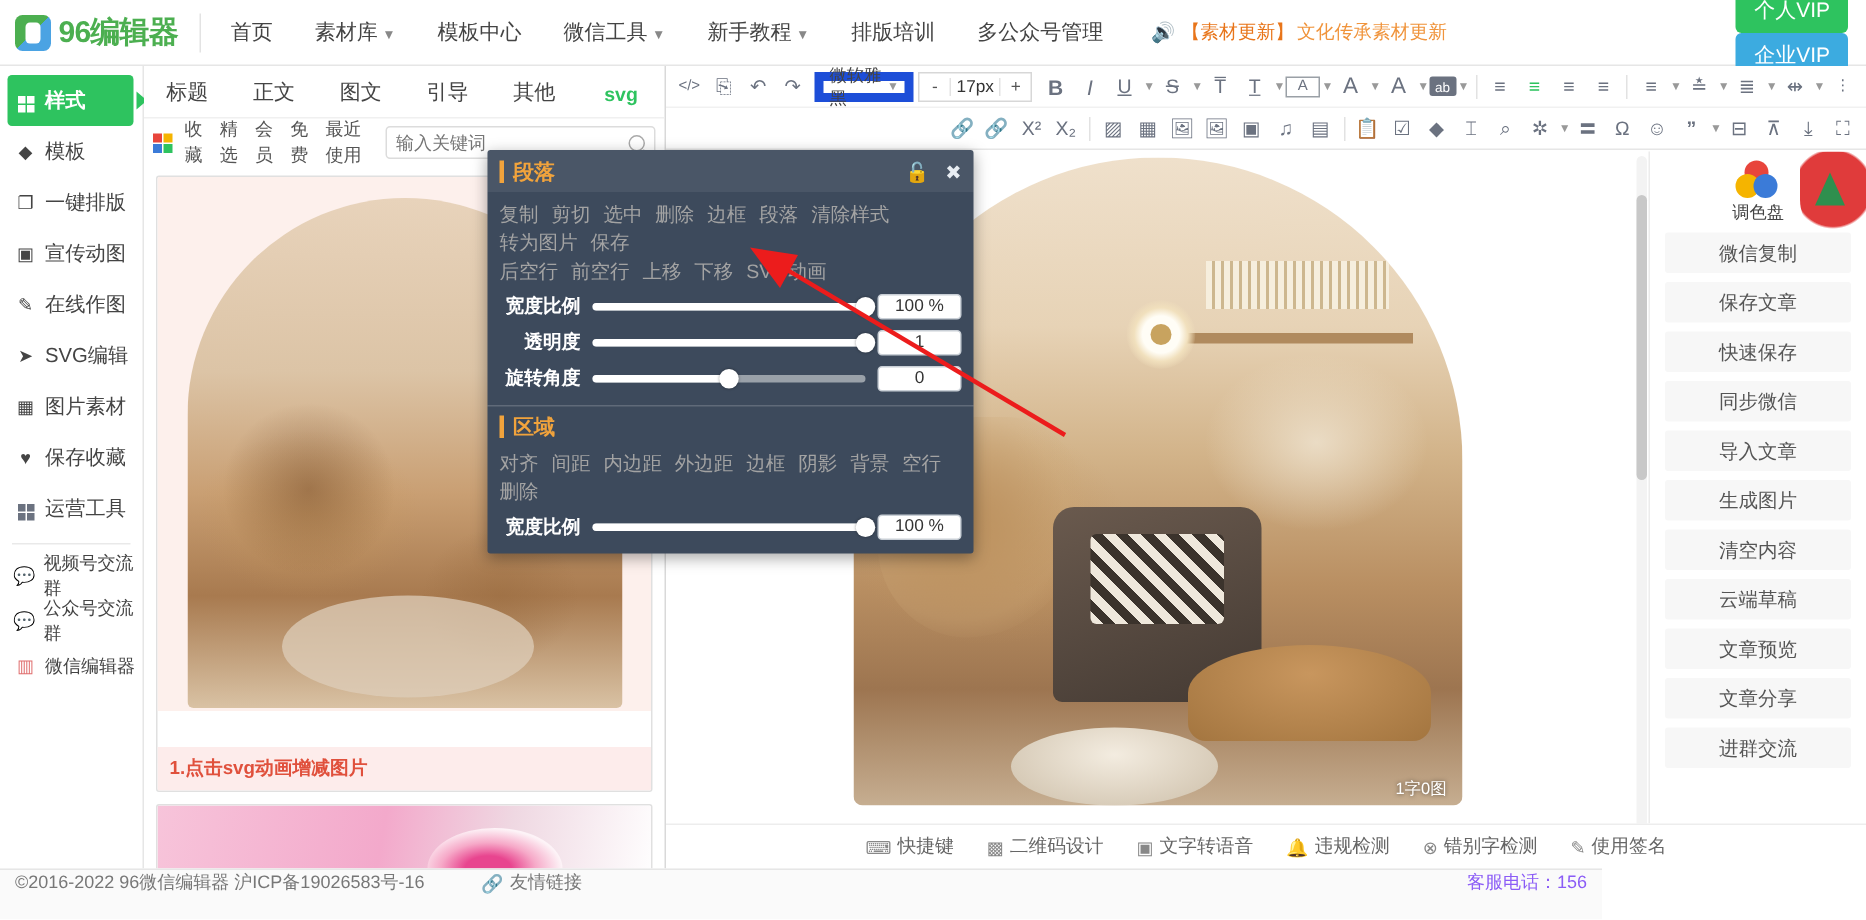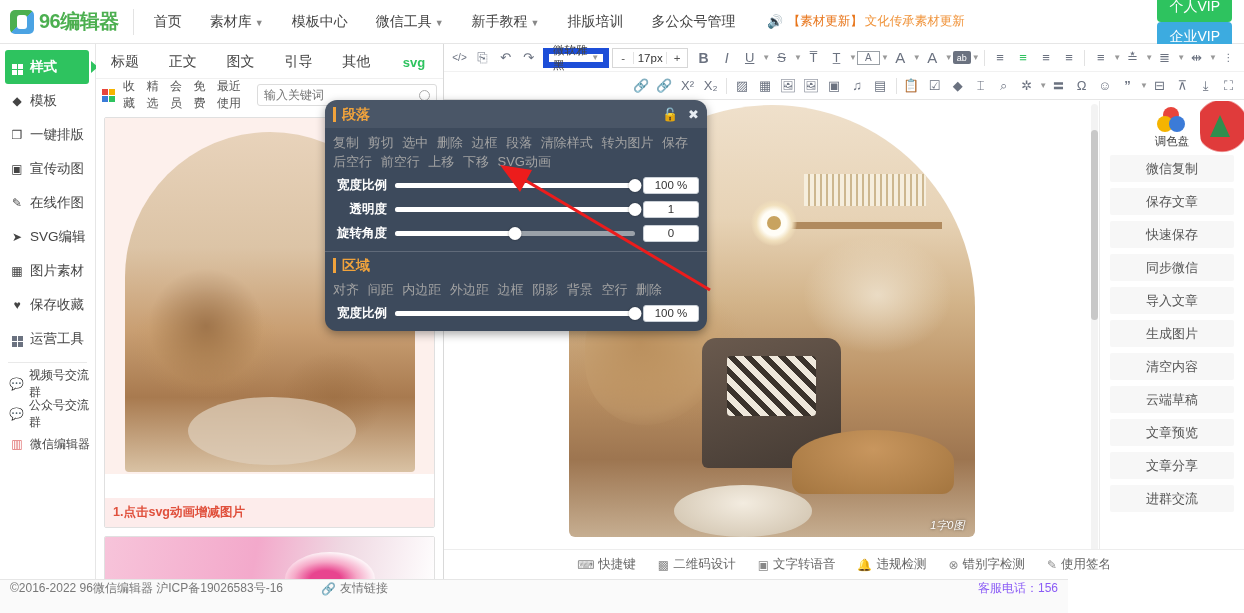--- a/index.html
+++ b/index.html
@@ -134,9 +134,9 @@
 
   
   .floatpanel {
-    position: absolute; left: 325px; top: 100px; width: 382px;
+    position: absolute; left: 325px; top: 100px; width: 324px;
     background: #3d4a5c; color: #fff; z-index: 40;
-    box-shadow: 0 3px 10px rgba(0,0,0,.35); border-radius: 12px;
+    box-shadow: 0 3px 10px rgba(0,0,0,.35); border-radius: 2px;
   }
   .fp-head {
     display: flex; align-items: center; height: 28px; padding: 0 8px;

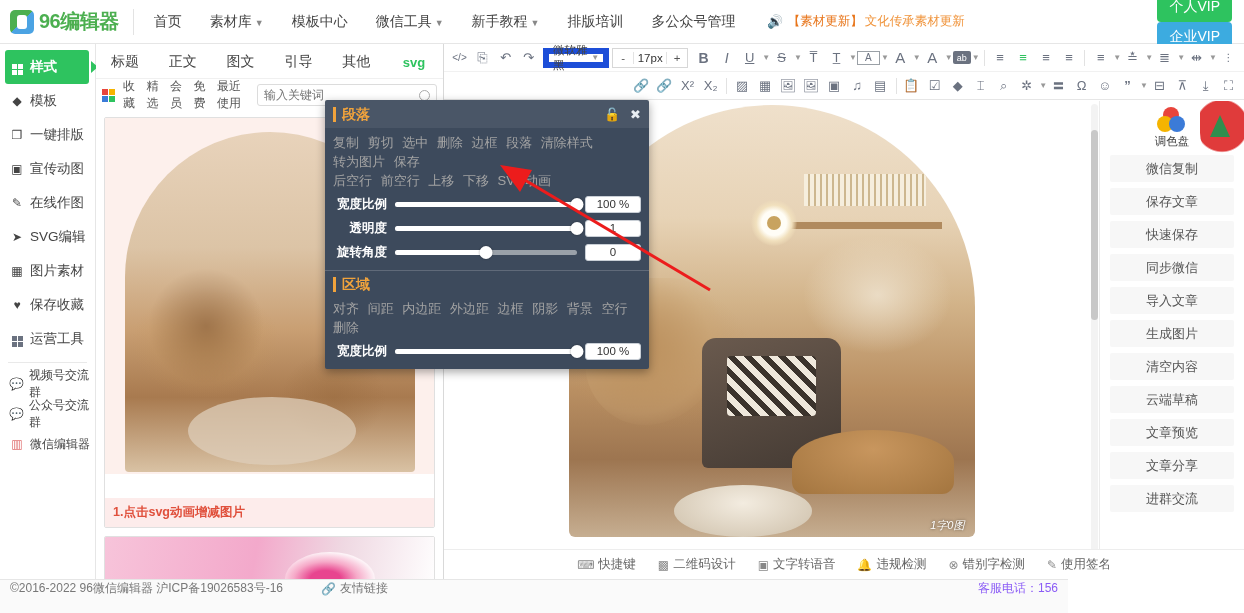--- a/index.html
+++ b/index.html
@@ -203,7 +203,7 @@
   .canvaswrap {
     position: absolute; left: 0; top: 57px; right: 144px; bottom: 30px;
     background: #fff; display: flex; justify-content: center;
-    overflow: hidden; border-right: 1px solid #ececec; font-style: italic;
+    overflow: hidden; border-right: 1px solid #ececec;
   }
   .page {
     width: 420px; position: relative; background: #fff; padding-top: 4px;

